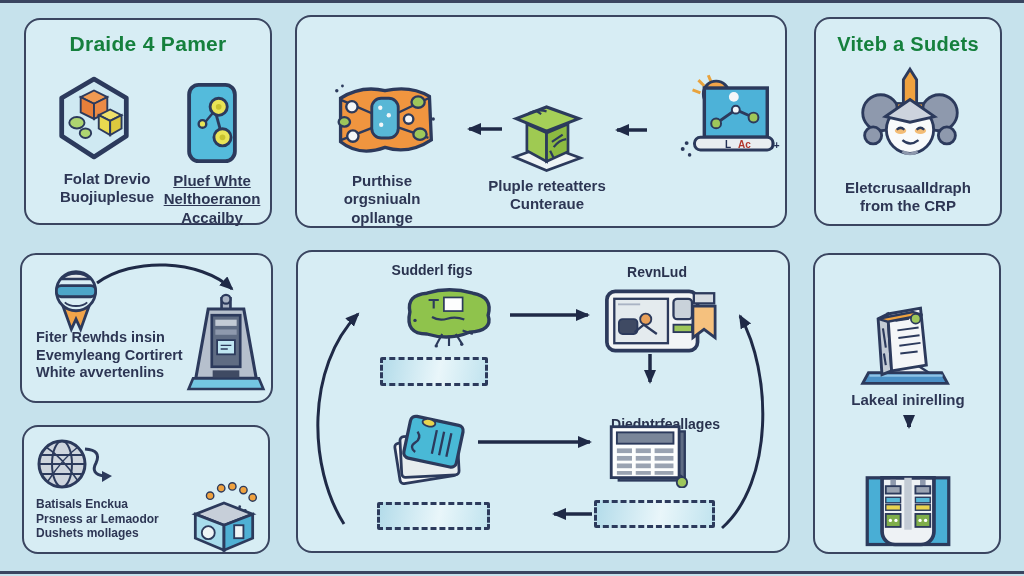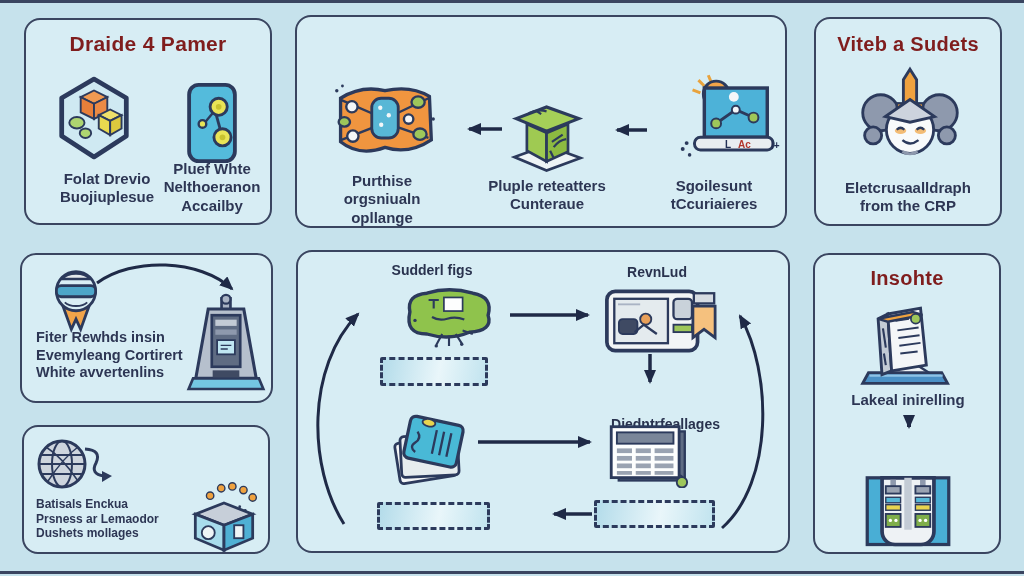--- a/index.html
+++ b/index.html
@@ -7,7 +7,7 @@
   .stage{position:relative;width:1024px;height:576px;background:#c6e2ec;overflow:hidden;}
   .edge{position:absolute;left:0;width:1024px;height:3px;background:#3a4560;}
   .panel{position:absolute;background:#d7edf4;border:2px solid #3a4560;border-radius:16px;box-sizing:border-box;}
-  .panel-title{position:absolute;left:0;right:0;text-align:center;font-weight:800;color:#7f1d1d;letter-spacing:.3px;}
+  .panel-title{position:absolute;left:0;right:0;text-align:center;font-weight:800;color:#15803d;letter-spacing:.3px;}
   .lbl{position:absolute;font-weight:700;color:#2d3654;white-space:pre-line;text-align:center;line-height:1.22;font-size:15px;}
   .lbl-left{text-align:left;}
   .flow-lbl{position:absolute;font-weight:700;color:#29324e;font-size:14px;text-align:center;white-space:pre-line;}

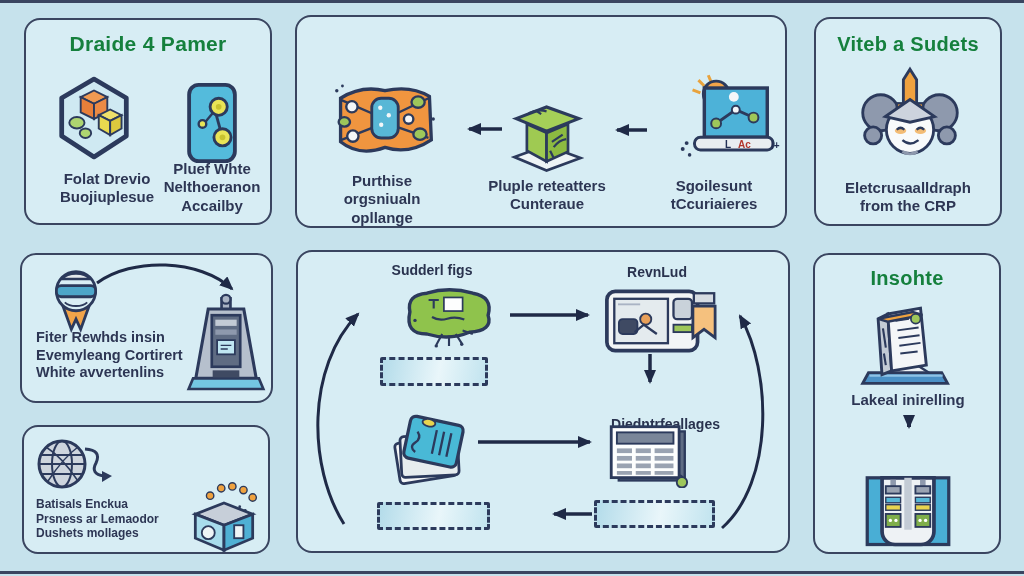--- a/index.html
+++ b/index.html
@@ -53,7 +53,7 @@
 
     <div class="lbl" style="left:21px;top:150px;width:120px;">Folat Drevio
 Buojiuplesue</div>
-    <div class="lbl" style="left:126px;top:140px;width:120px;">Pluef Whte
+    <div class="lbl" style="left:126px;top:152px;width:120px;text-decoration:underline;">Pluef Whte
 Nelthoeranon
 Accailby</div>
   </div>

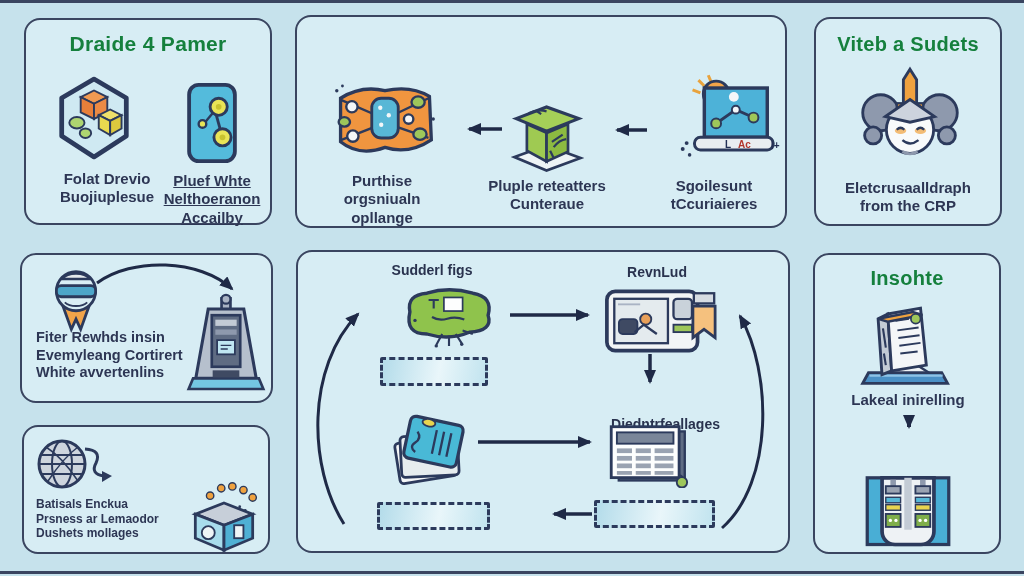--- a/index.html
+++ b/index.html
@@ -124,8 +124,6 @@
 opllange</div>
     <div class="lbl" style="left:180px;top:160px;width:140px;">Pluple reteatters
 Cunteraue</div>
-    <div class="lbl" style="left:347px;top:160px;width:140px;">Sgoilesunt
-tCcuriaieres</div>
   </div>
 
   <div class="panel" style="left:20px;top:253px;width:253px;height:150px;">

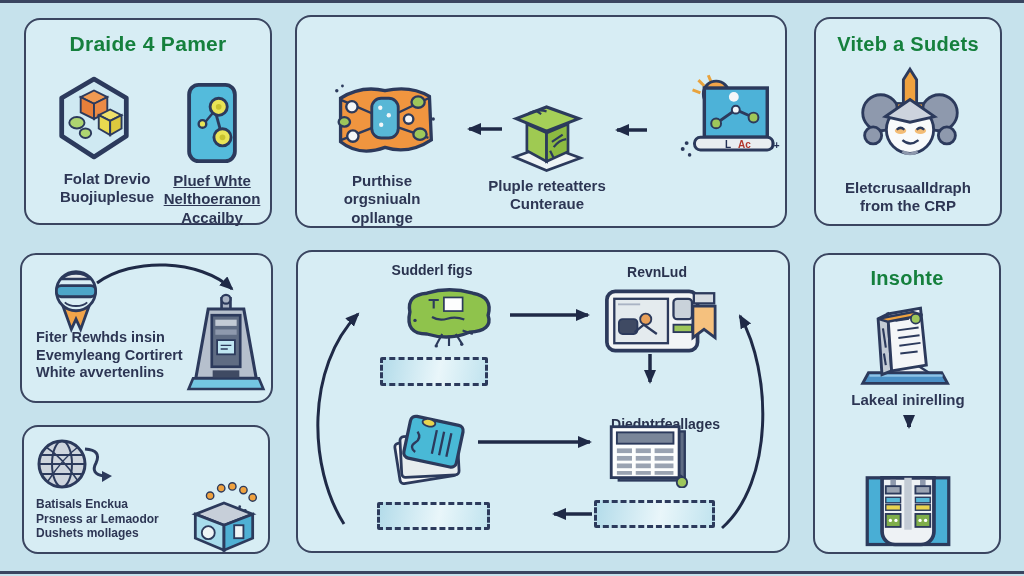--- a/index.html
+++ b/index.html
@@ -300,7 +300,6 @@
   </div>
 
   <div class="panel" style="left:813px;top:253px;width:188px;height:301px;">
-    <div class="panel-title" style="top:12px;font-size:20px;">Insohte</div>
 
     <svg class="icon" style="left:40px;top:36px;" width="106" height="98" viewBox="0 0 110 100">
       <polygon points="30,86 55,70 80,86" fill="#eef2f5" stroke="#2c3a5c" stroke-width="2.5"></polygon>

